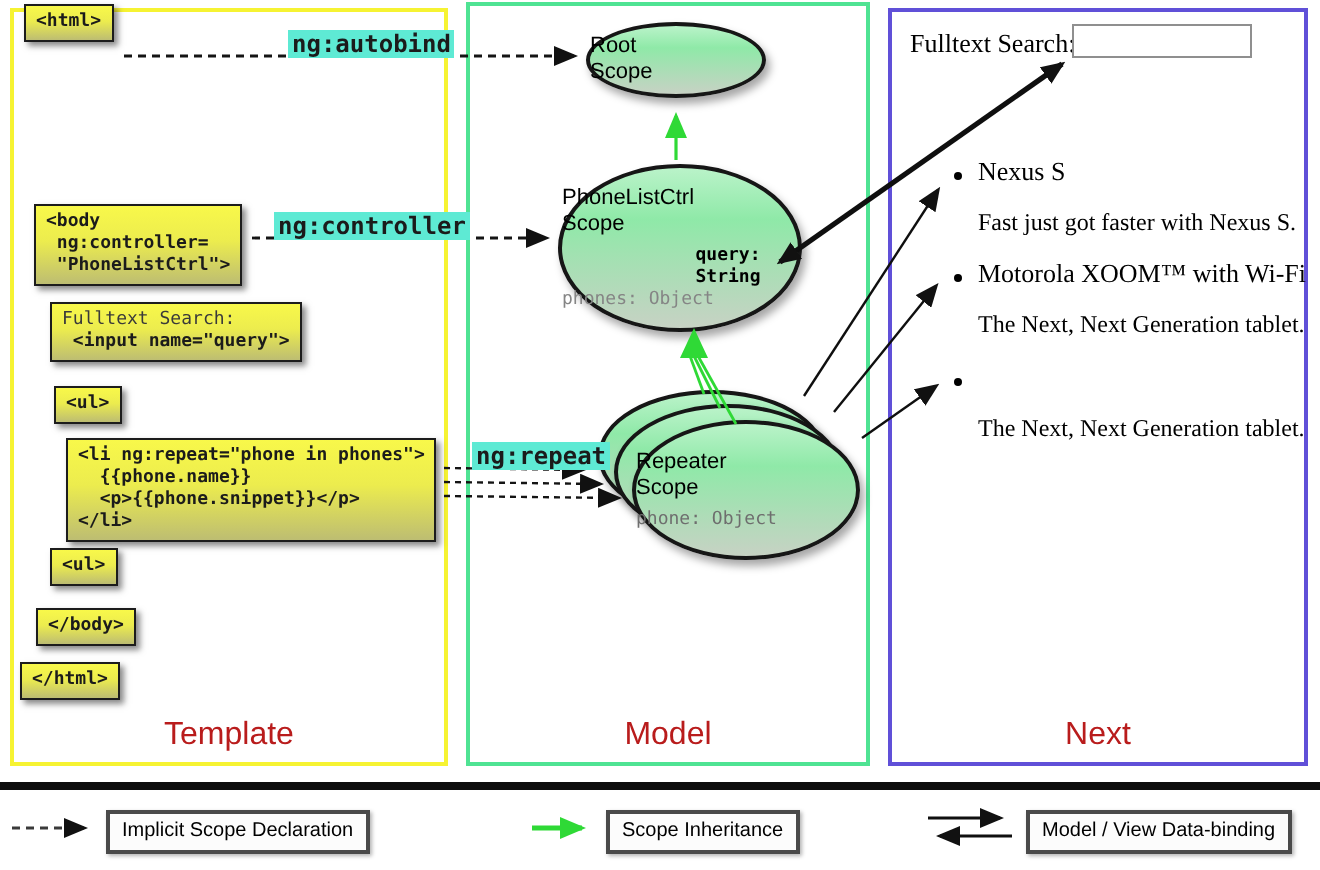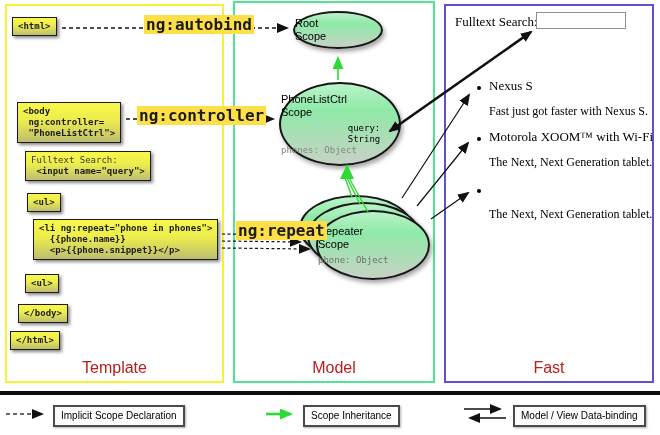--- a/index.html
+++ b/index.html
@@ -50,7 +50,7 @@
   <div class="col-label" style="left:233px;width:202px;top:359px;">Model</div>
   <div class="col-label" style="left:444px;width:210px;top:359px;">Fast</div>
 
-  <div class="codebox" style="left:12px;top:17px;">
+  <div class="codebox" style="left:12px;top:2px;">
     <div>&lt;html&gt;</div>
   </div>
   <div class="codebox" style="left:17px;top:102px;">

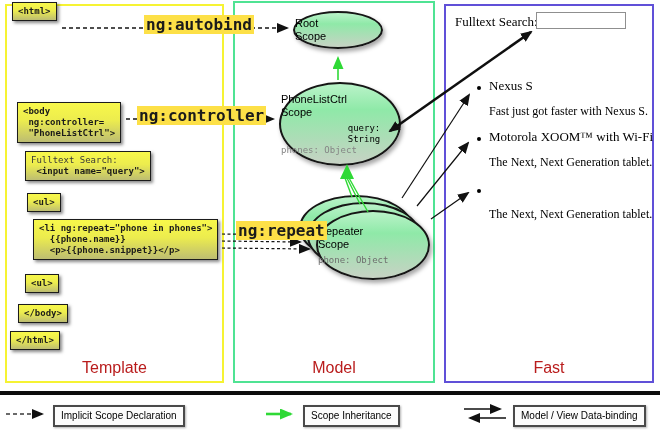--- a/index.html
+++ b/index.html
@@ -24,7 +24,7 @@
   .prop-gray{color:#858585;}
   .prop-gray2{color:#6e6e6e;}
   .arrow-label{position:absolute;z-index:6;font-family:"DejaVu Sans Mono",monospace;
-               font-weight:bold;font-size:16px;color:#1b1b1b;background:#fde047;padding:0 2px;}
+               font-weight:bold;font-size:12px;color:#1b1b1b;background:#5eead4;padding:0 2px;}
   .serif{position:absolute;z-index:2;font-family:"Liberation Serif",serif;font-size:13px;color:#000;white-space:nowrap;}
   .vdesc{font-size:12px;}
   .bullet{position:absolute;z-index:2;width:4px;height:4px;border-radius:50%;background:#000;}

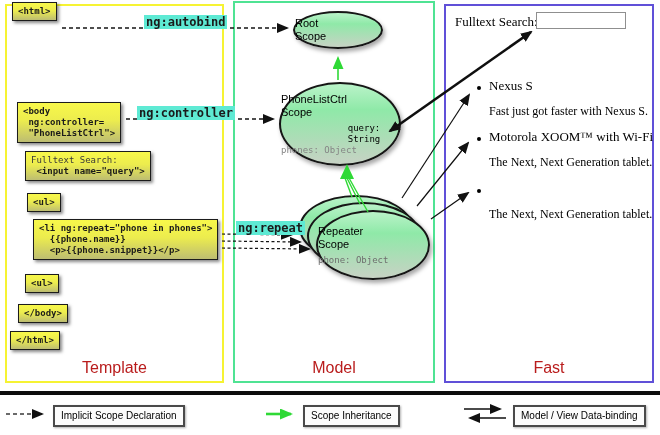--- a/index.html
+++ b/index.html
@@ -20,7 +20,7 @@
            align-items:flex-start;justify-content:center;text-align:center;box-sizing:border-box;}
   .ellipse .name{font-size:11px;line-height:13px;color:#000;}
   .mono-prop{font-family:"DejaVu Sans Mono",monospace;font-size:9px;line-height:11px;}
-  .prop-bold{font-weight:normal;color:#000;margin-left:48px;}
+  .prop-bold{font-weight:bold;color:#000;margin-left:48px;}
   .prop-gray{color:#858585;}
   .prop-gray2{color:#6e6e6e;}
   .arrow-label{position:absolute;z-index:6;font-family:"DejaVu Sans Mono",monospace;

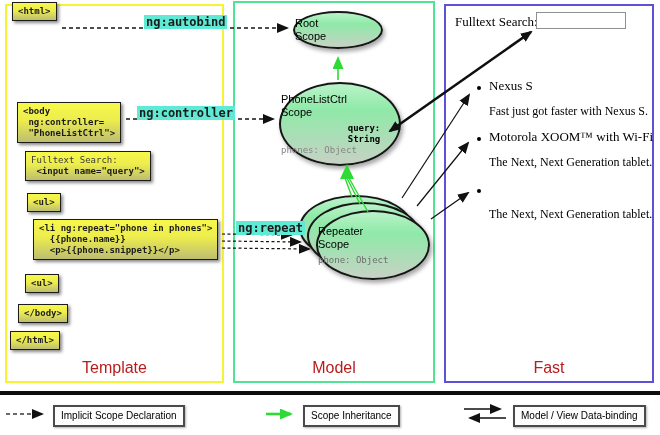--- a/index.html
+++ b/index.html
@@ -69,6 +69,7 @@
     <div>&lt;li ng:repeat="phone in phones"&gt;</div>
     <div>  {{phone.name}}</div>
     <div>  &lt;p&gt;{{phone.snippet}}&lt;/p&gt;</div>
+    <div>&lt;/li&gt;</div>
   </div>
   <div class="codebox" style="left:25px;top:274px;">
     <div>&lt;ul&gt;</div>

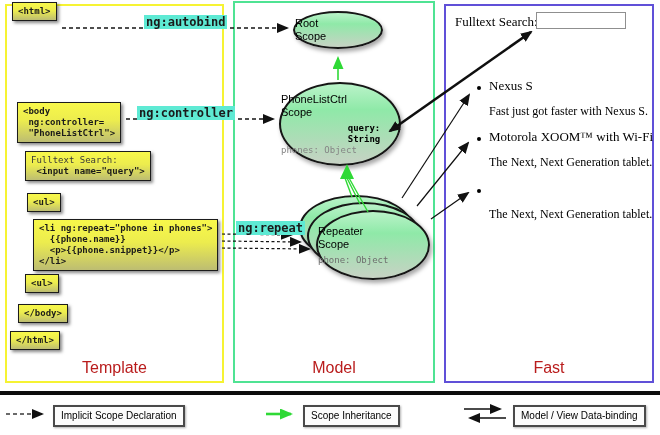--- a/index.html
+++ b/index.html
@@ -48,7 +48,7 @@
 
   <div class="col-label" style="left:5px;width:219px;top:359px;">Template</div>
   <div class="col-label" style="left:233px;width:202px;top:359px;">Model</div>
-  <div class="col-label" style="left:444px;width:210px;top:359px;">Fast</div>
+  <div class="col-label" style="left:444px;width:210px;top:359px;">Next</div>
 
   <div class="codebox" style="left:12px;top:2px;">
     <div>&lt;html&gt;</div>

